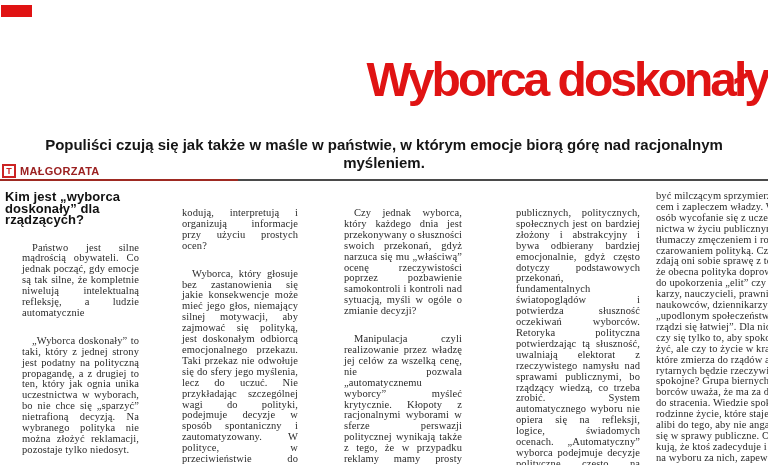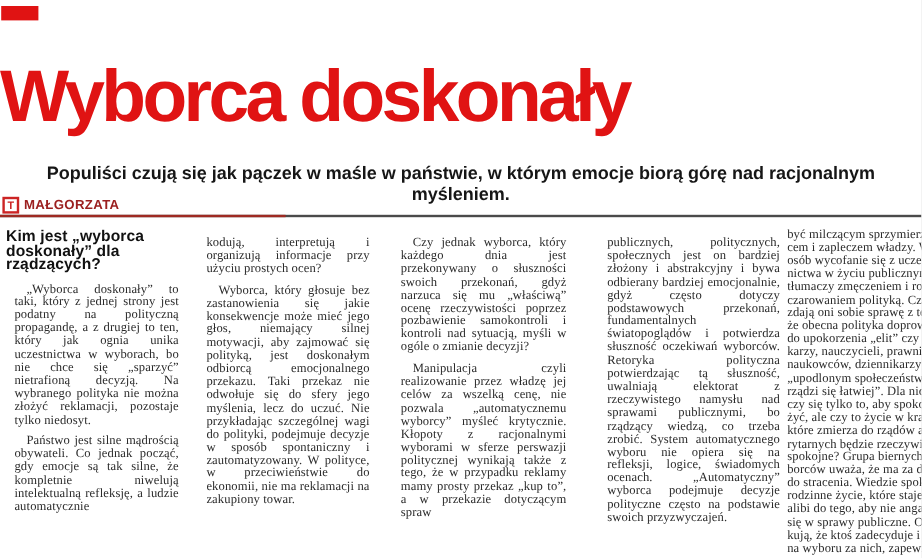--- a/index.html
+++ b/index.html
@@ -11,8 +11,8 @@
   .corner-mark{position:absolute;left:1px;top:5px;width:31px;height:12px;background:#e01313;}
   .headline{
     position:absolute;top:44px;left:0;right:0;margin:0;
-    text-align:left;font-family:"Liberation Sans",sans-serif;
-    font-size:61px;line-height:72px;font-weight:bold;letter-spacing:-3px;
+    text-align:right;font-family:"Liberation Sans",sans-serif;
+    font-size:48px;line-height:72px;font-weight:bold;letter-spacing:-3px;
     color:#e01313;
   }
   .subtitle{

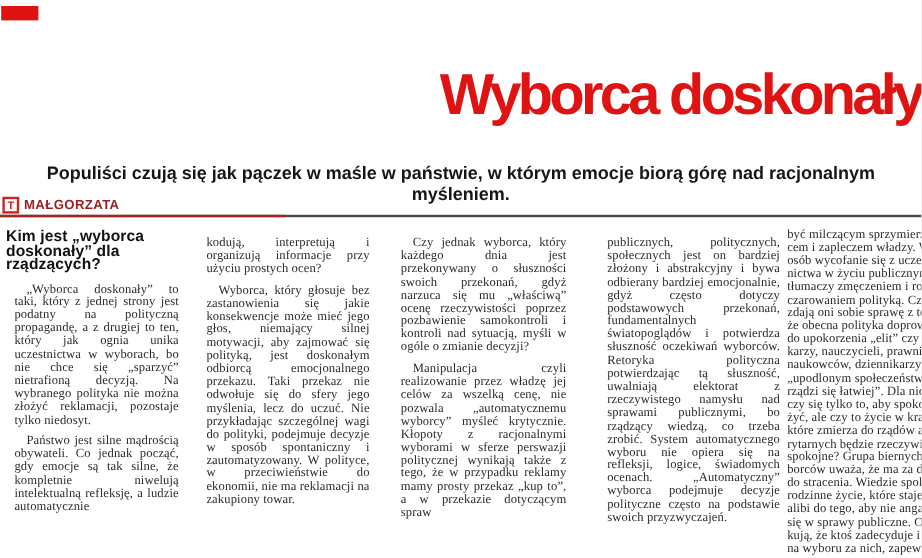--- a/index.html
+++ b/index.html
@@ -62,7 +62,7 @@
 
   <h1 class="headline">Wyborca doskonały</h1>
 
-  <p class="subtitle">Populiści czują się jak pączek w maśle w państwie, w którym emocje biorą górę nad racjonalnym myśleniem.</p>
+  <p class="subtitle">Populiści czują się jak także w maśle w państwie, w którym emocje biorą górę nad racjonalnym myśleniem.</p>
 
   <div class="byline">
     <span class="t-icon">T</span>

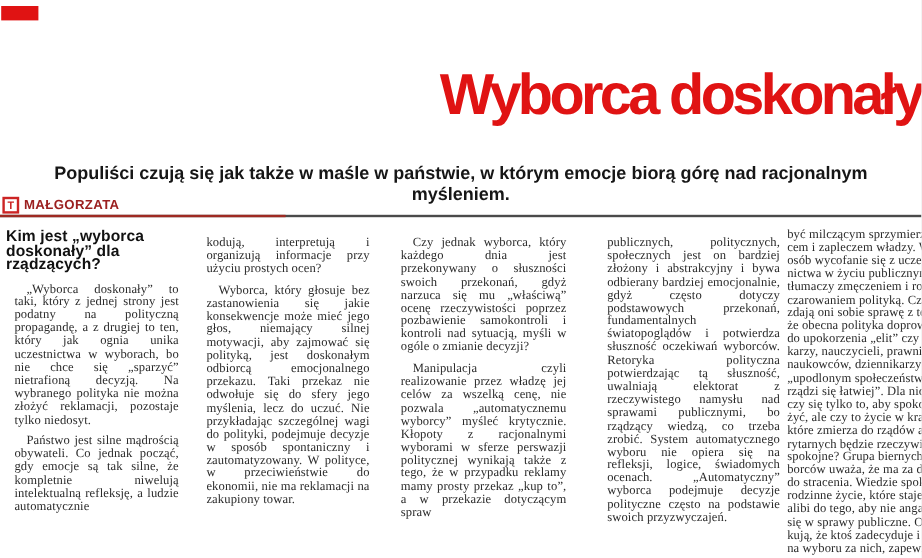--- a/index.html
+++ b/index.html
@@ -39,7 +39,7 @@
     font-size:10.5px;line-height:10.9px;text-align:justify;
     letter-spacing:.1px;
   }
-  .col p{margin:7px;text-indent:10px;}
+  .col p{margin:17px;text-indent:10px;}
   .col p.cont{text-indent:0;}
   .lead-q{
     margin:0 0 11px 0;font-family:"Liberation Sans",sans-serif;

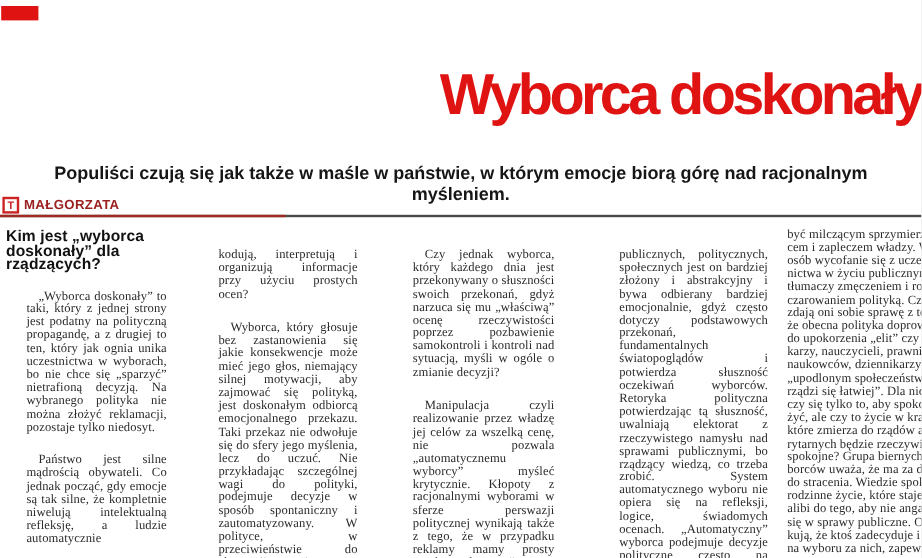--- a/index.html
+++ b/index.html
@@ -74,8 +74,8 @@
 
   <div class="col col-1">
     <h2 class="lead-q">Kim jest „wyborca doskonały” dla rządzących?</h2>
+    <p>Państwo jest silne mądrością obywateli. Co jednak począć, gdy emocje są tak silne, że kompletnie niwelują intelektualną refleksję, a ludzie automatycznie</p>
     <p>„Wyborca doskonały” to taki, który z jednej strony jest podatny na polityczną propagandę, a z drugiej to ten, który jak ognia unika uczestnictwa w wyborach, bo nie chce się „sparzyć” nietrafioną decyzją. Na wybranego polityka nie można złożyć reklamacji, pozostaje tylko niedosyt.</p>
-    <p>Państwo jest silne mądrością obywateli. Co jednak począć, gdy emocje są tak silne, że kompletnie niwelują intelektualną refleksję, a ludzie automatycznie</p>
   </div>
 
   <div class="col col-2">

